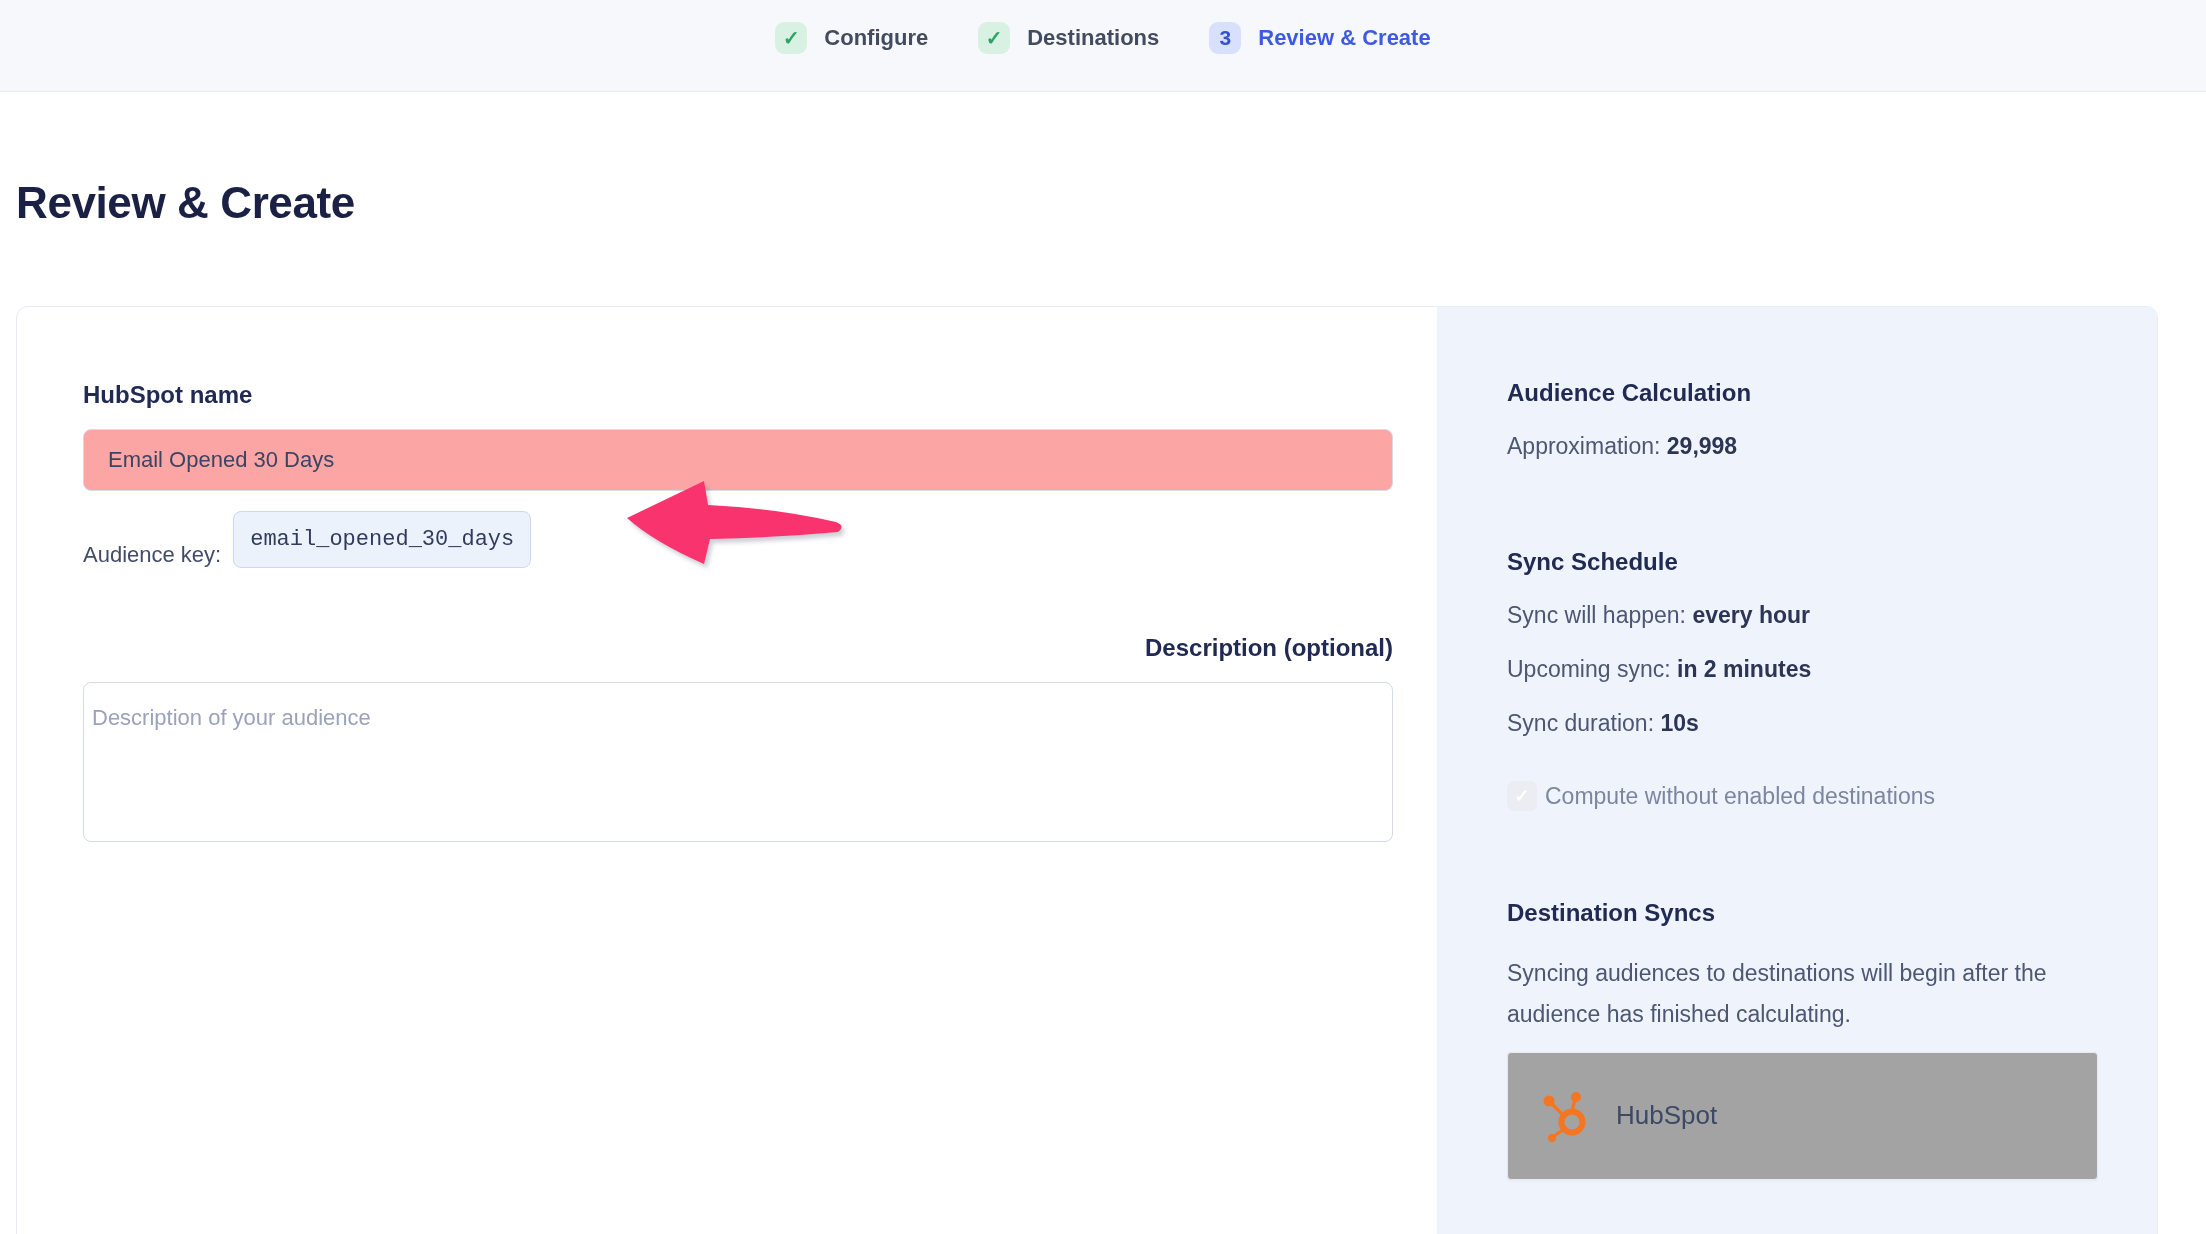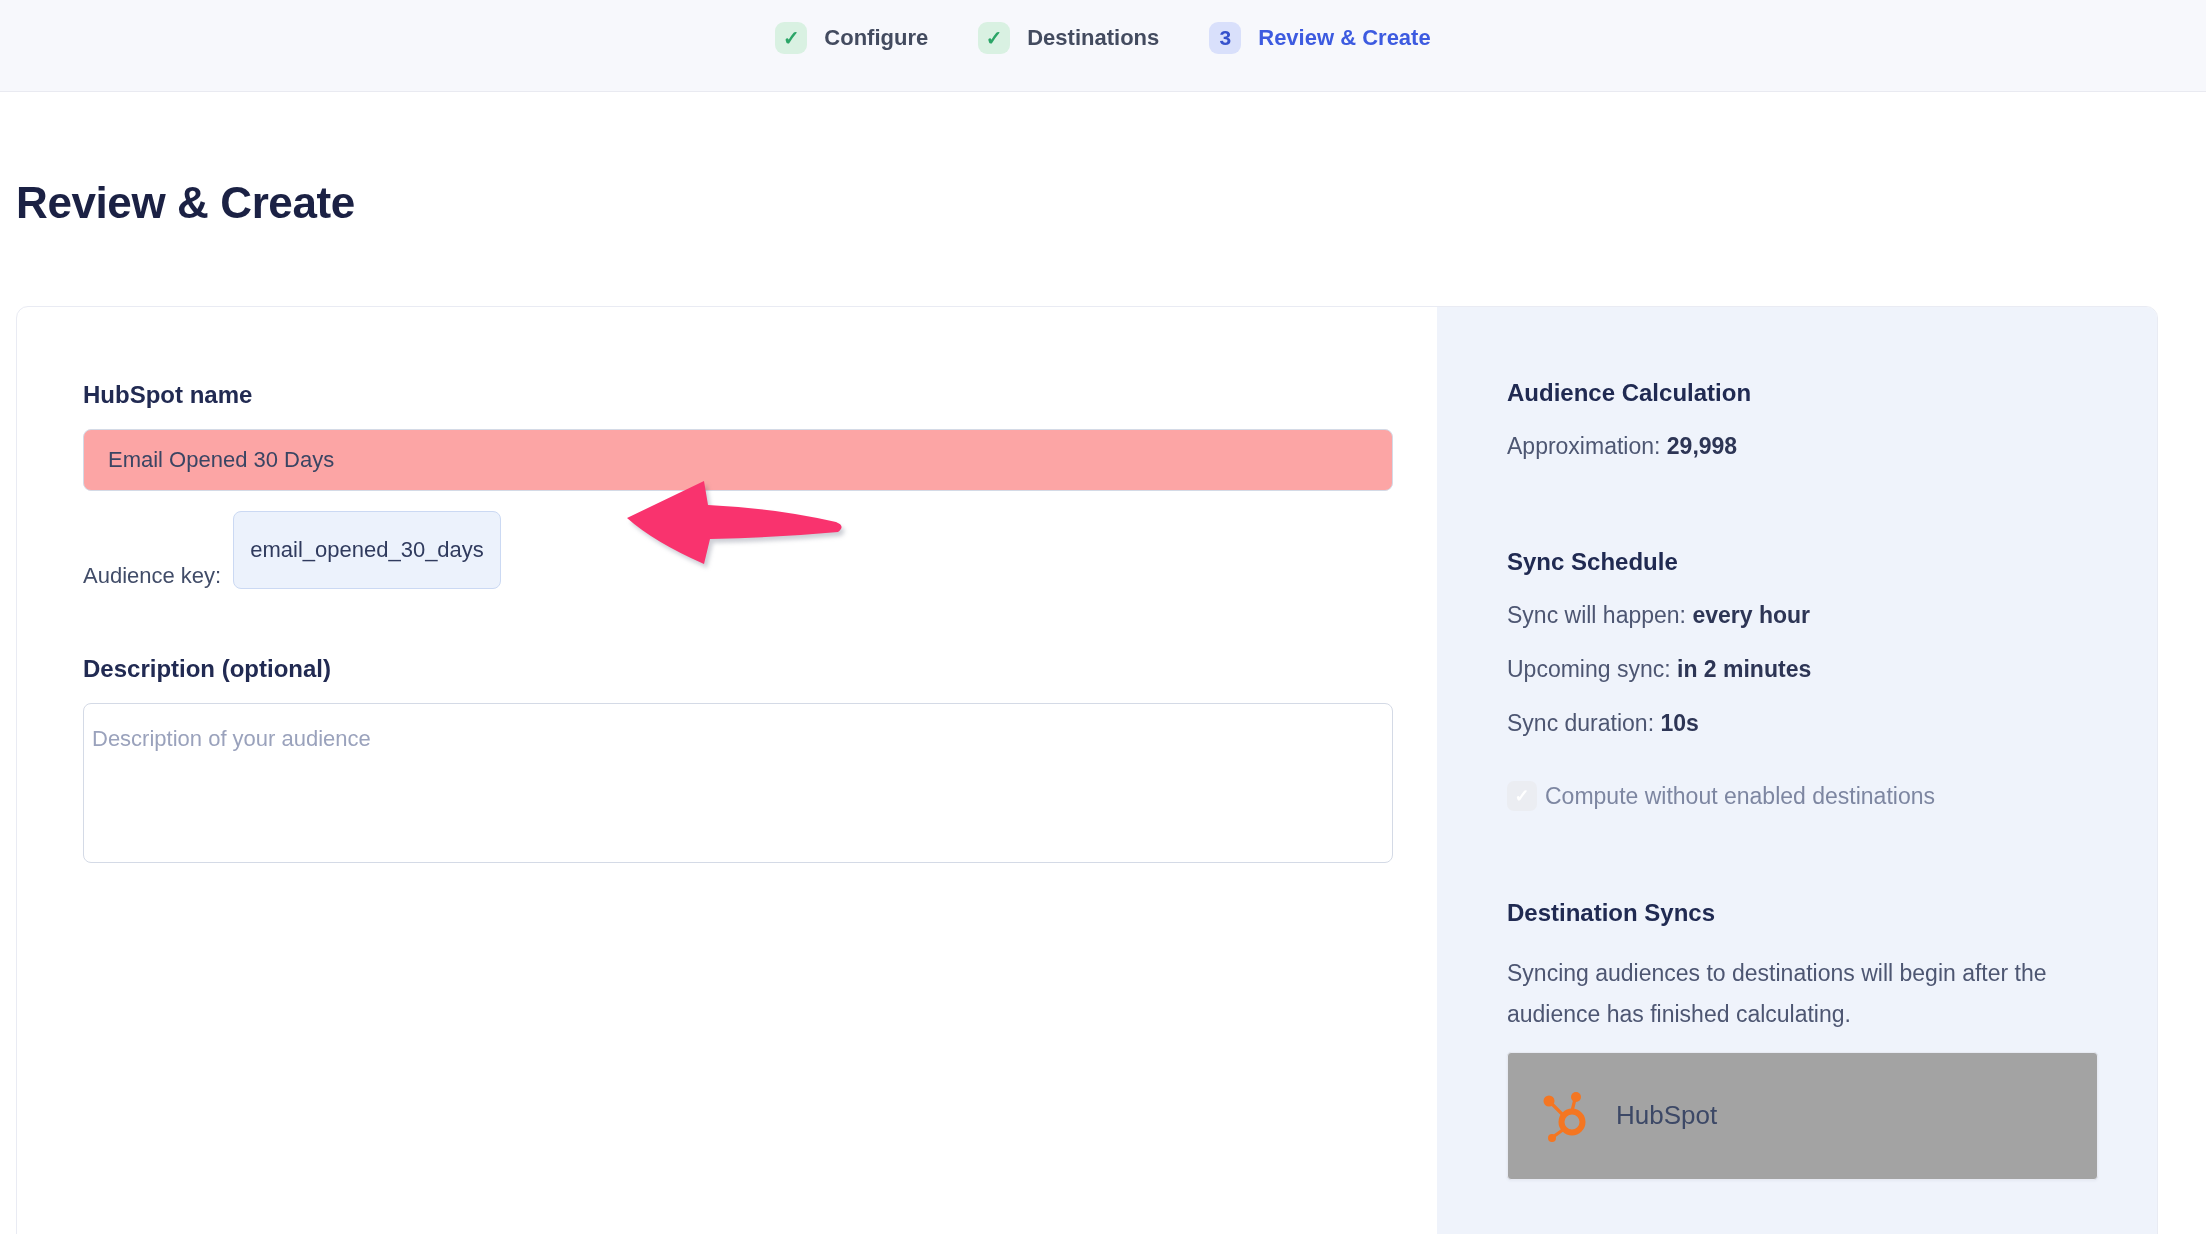--- a/index.html
+++ b/index.html
@@ -72,8 +72,8 @@
     background: #ecf2fc;
     border: 1.5px solid #cbd9f3;
     border-radius: 8px;
-    padding: 25px 16px;
-    font-family: Liberation Sans, sans-serif;
+    padding: 15px 16px;
+    font-family: Liberation Mono, monospace;
     font-size: 22px; color: #303b5e;
   }
   .desc-label { margin-top: 66px; }

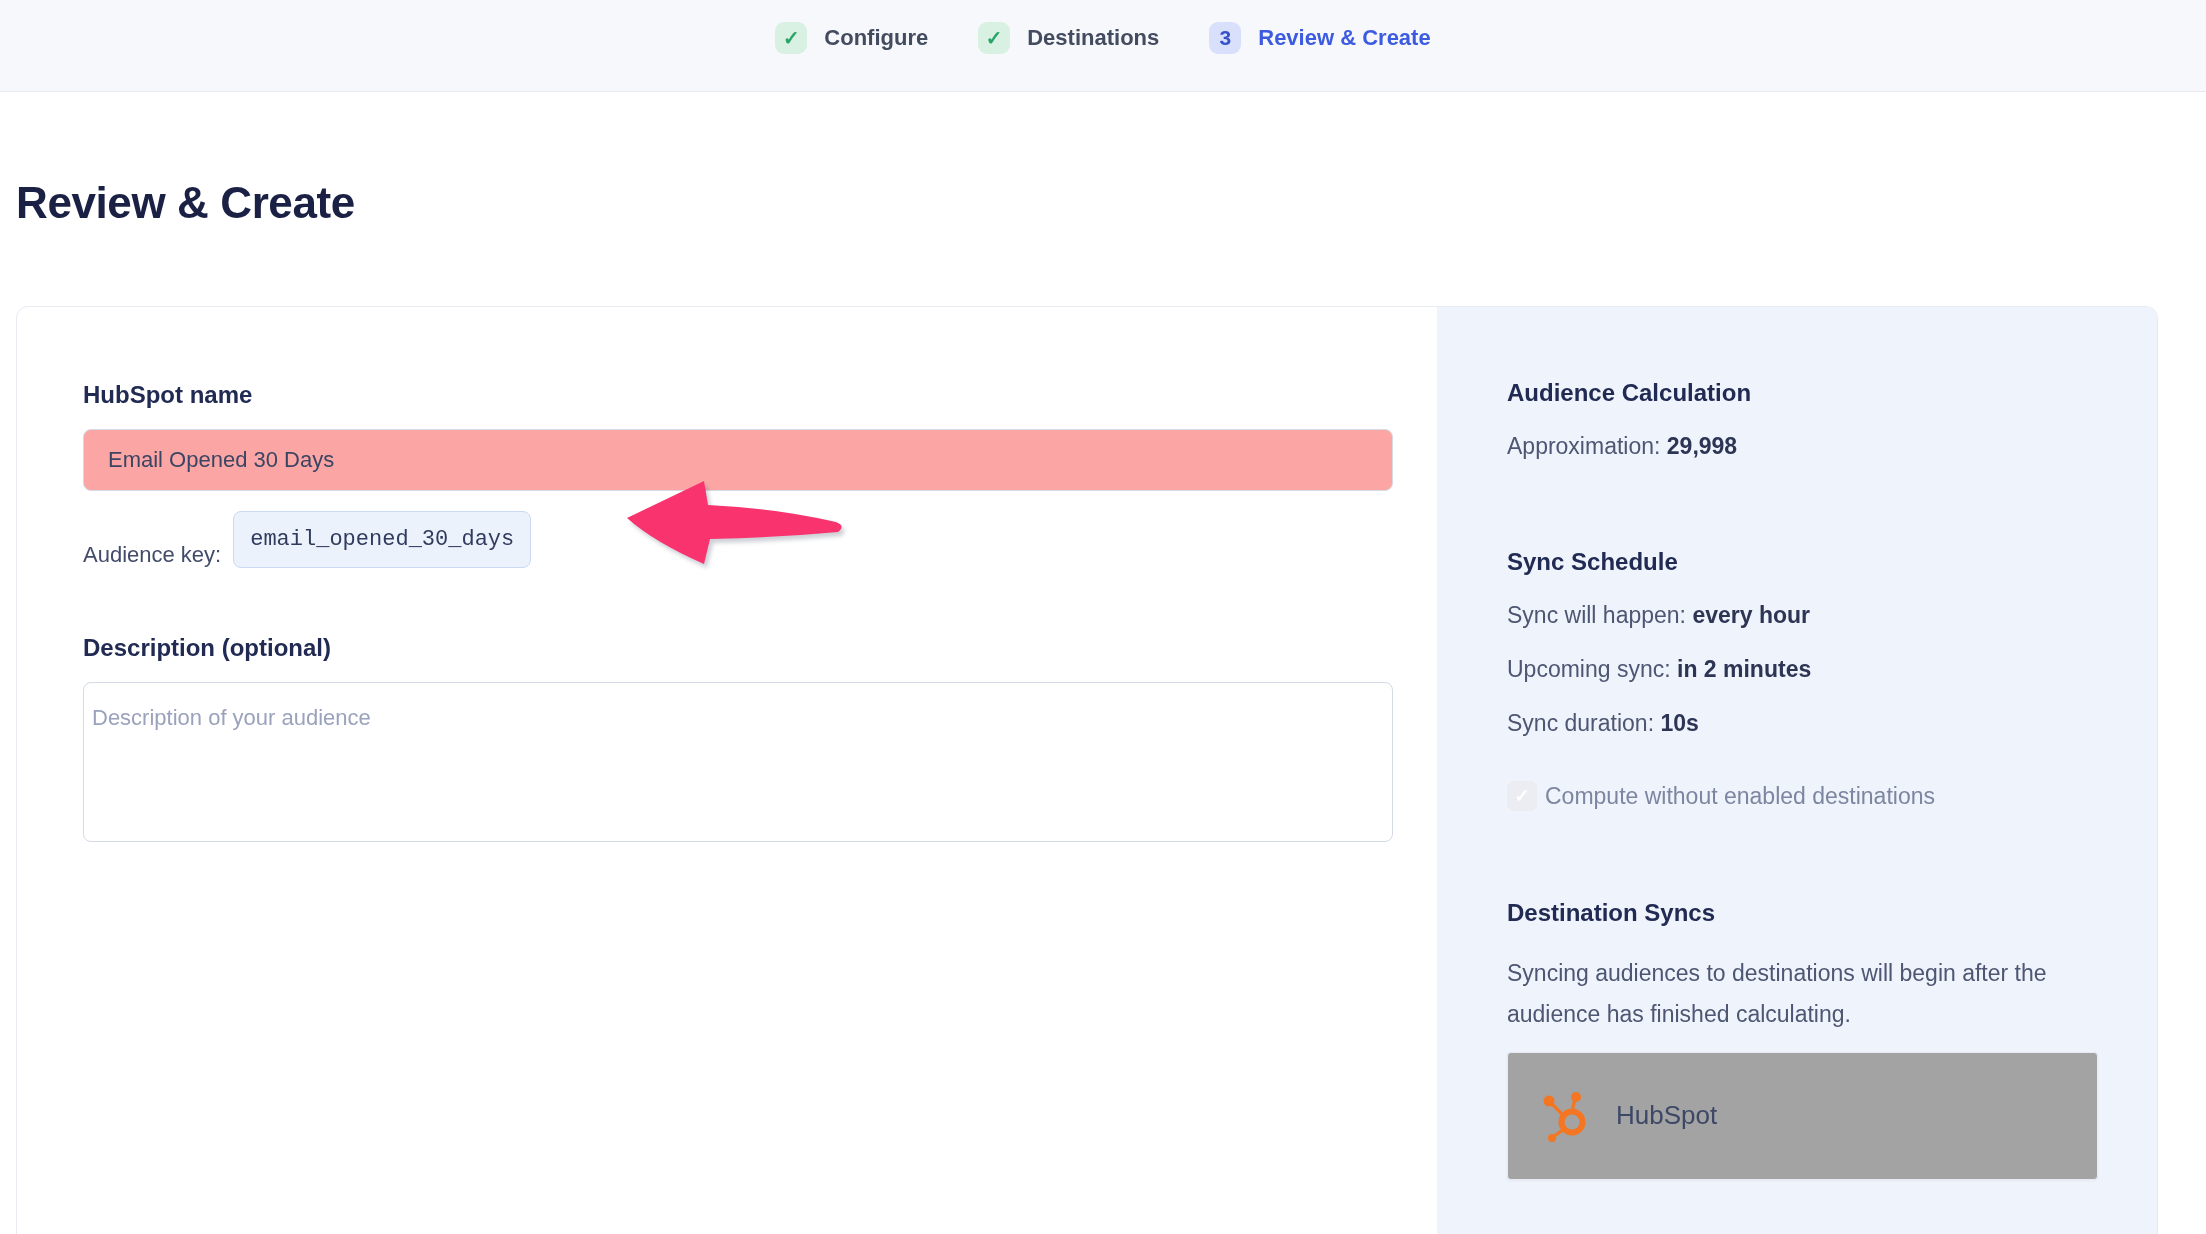--- a/index.html
+++ b/index.html
@@ -76,7 +76,7 @@
     font-family: Liberation Mono, monospace;
     font-size: 22px; color: #303b5e;
   }
-  .desc-label { margin-top: 66px; }
+  .desc-label { margin-top: 66px; text-align: right; }
   .desc-area {
     width: 1310px; height: 160px;
     border: 1.5px solid #d4dae6; border-radius: 8px;

